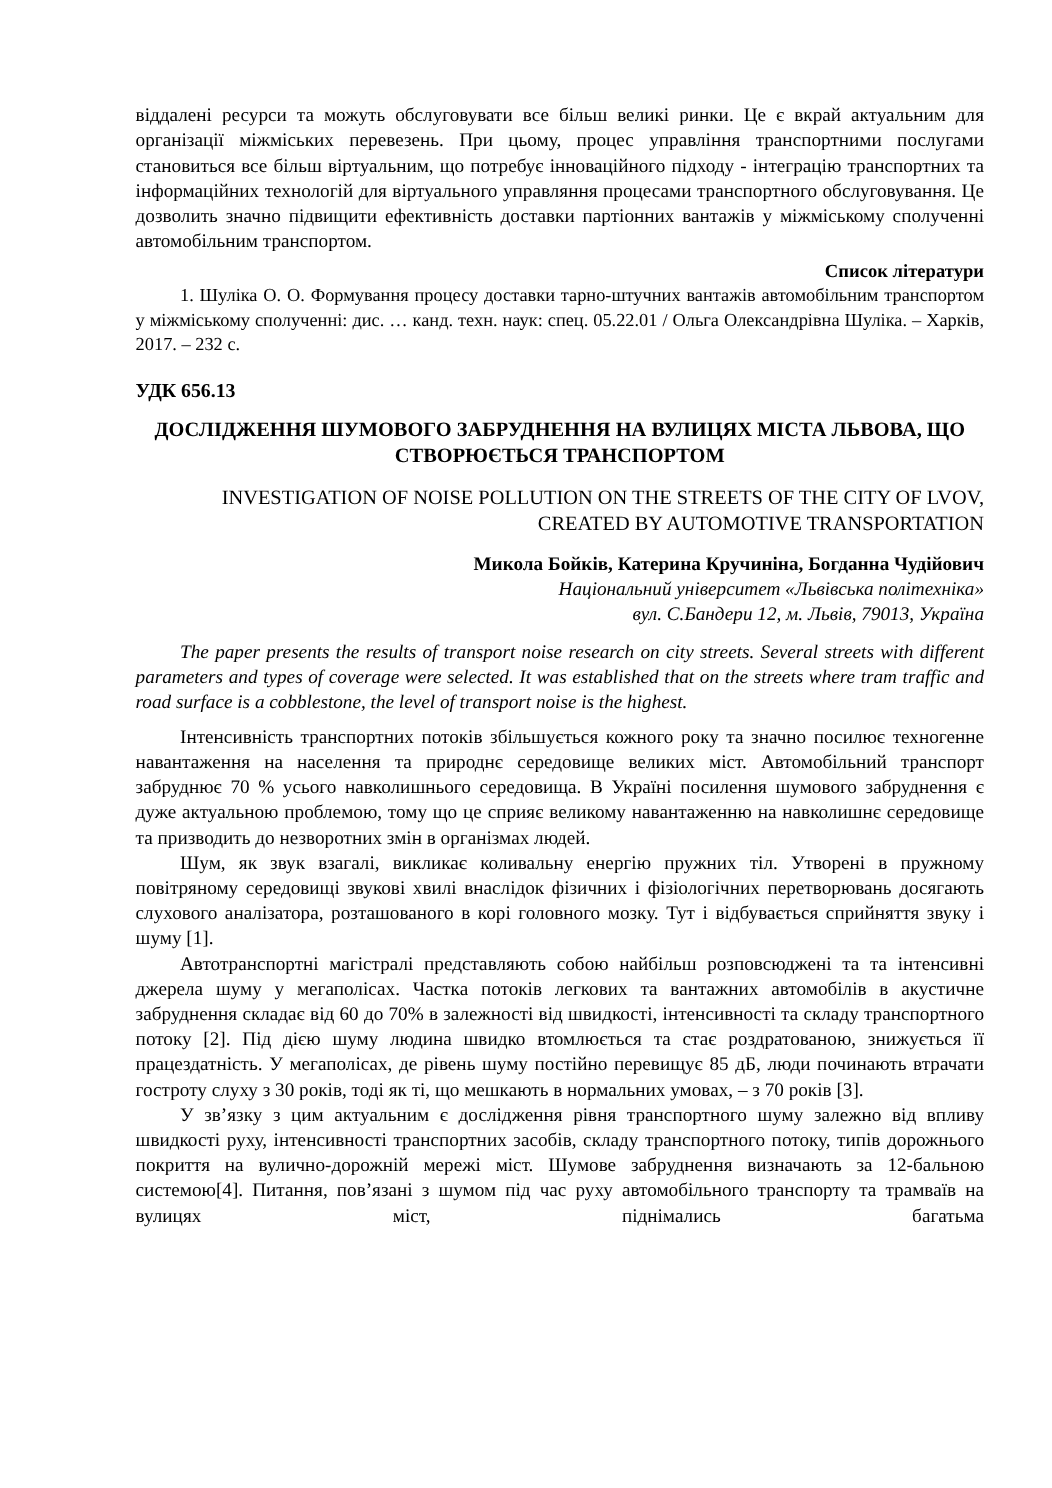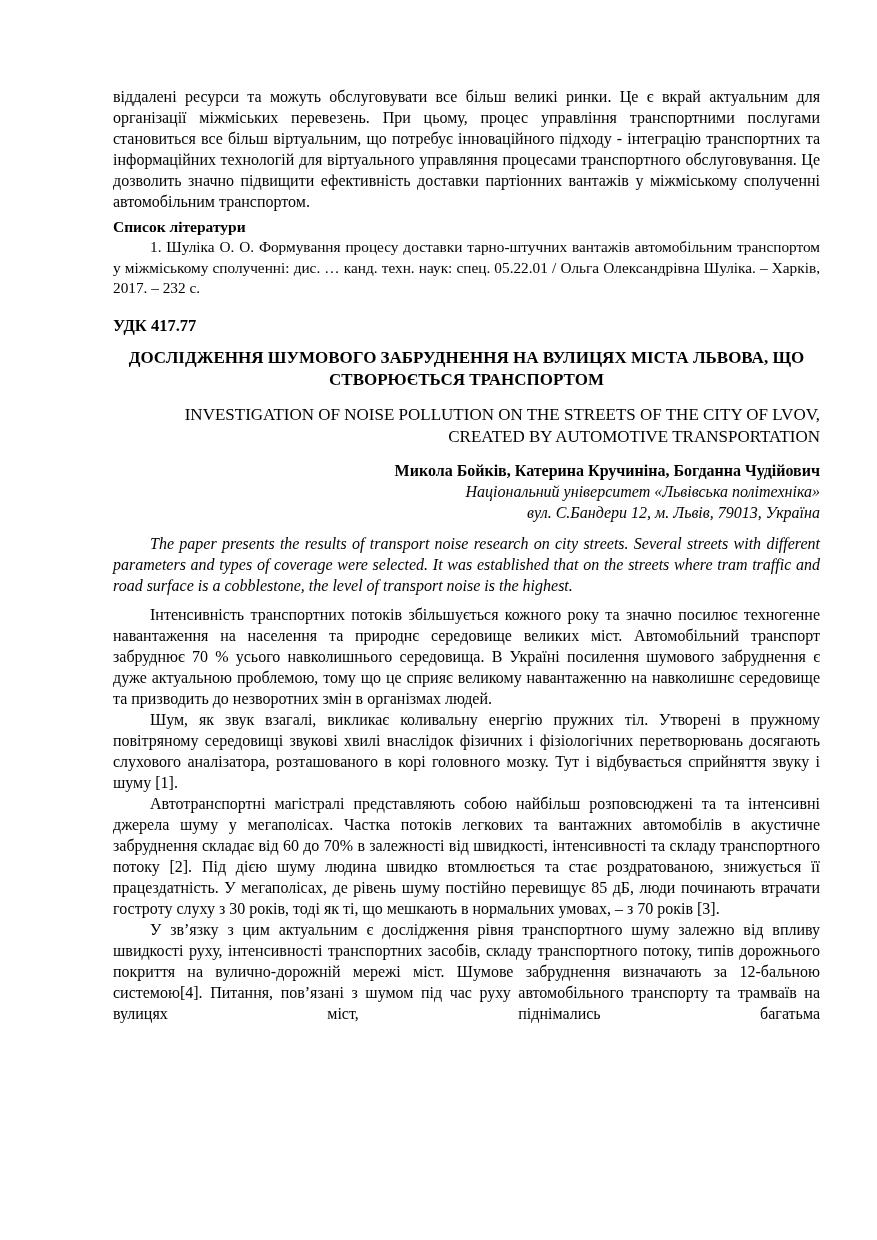--- a/index.html
+++ b/index.html
@@ -36,7 +36,7 @@
     font-size: 15.5px;
     line-height: 21px;
     font-weight: bold;
-    text-align: left;
+    text-align: right;
   }
   .ref-item {
     margin: 0;

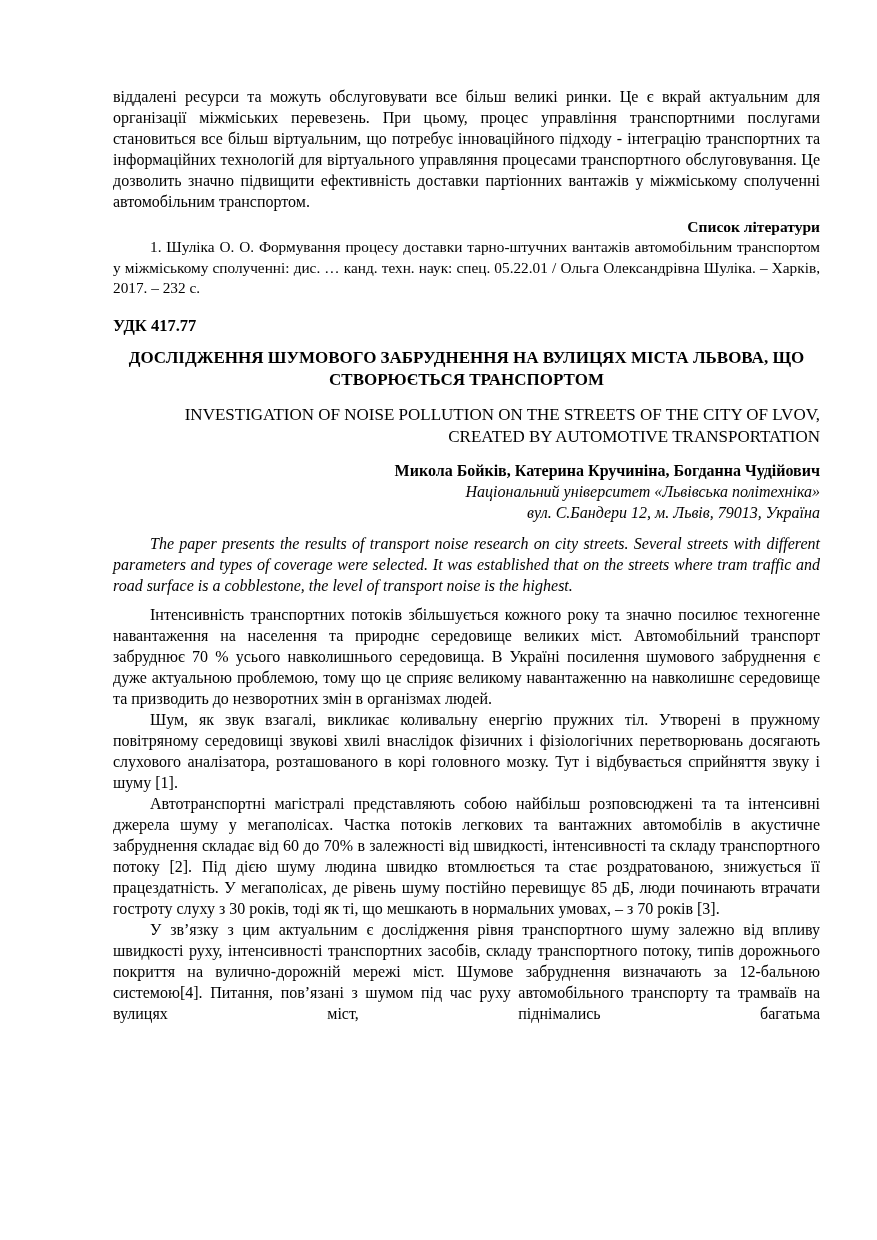--- a/index.html
+++ b/index.html
@@ -122,7 +122,7 @@
 
     <p class="ref-item">1. Шуліка О. О. Формування процесу доставки тарно-штучних вантажів автомобільним транспортом у міжміському сполученні: дис. … канд. техн. наук: спец. 05.22.01 / Ольга Олександрівна Шуліка. – Харків, 2017. – 232 с.</p>
 
-    <p class="udc">УДК 417.77</p>
+    <p class="udc">УДК 656.13</p>
 
     <h1 class="title-uk">ДОСЛІДЖЕННЯ ШУМОВОГО ЗАБРУДНЕННЯ НА ВУЛИЦЯХ МІСТА ЛЬВОВА, ЩО СТВОРЮЄТЬСЯ ТРАНСПОРТОМ</h1>
 

